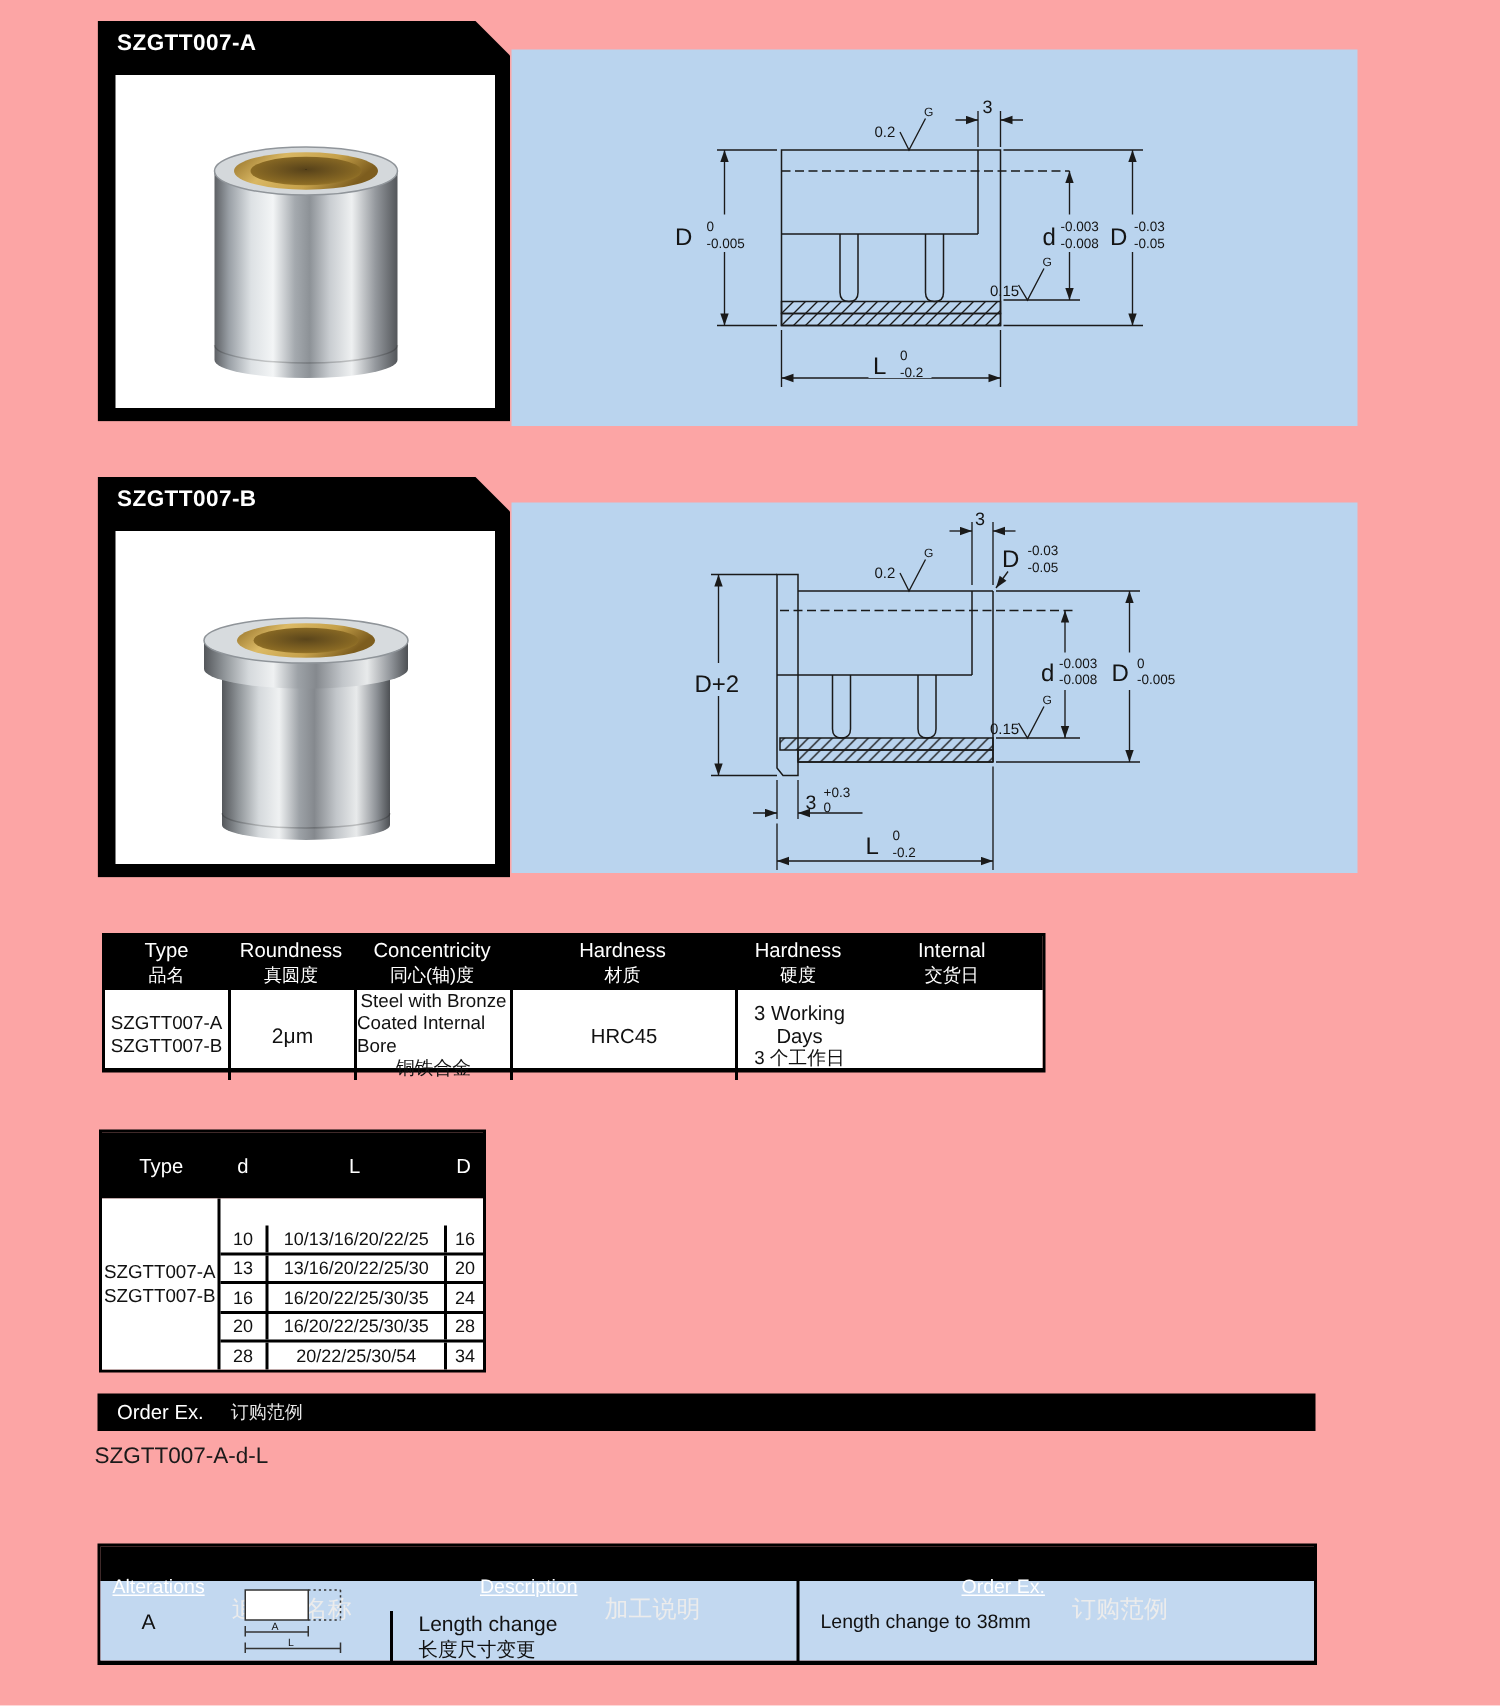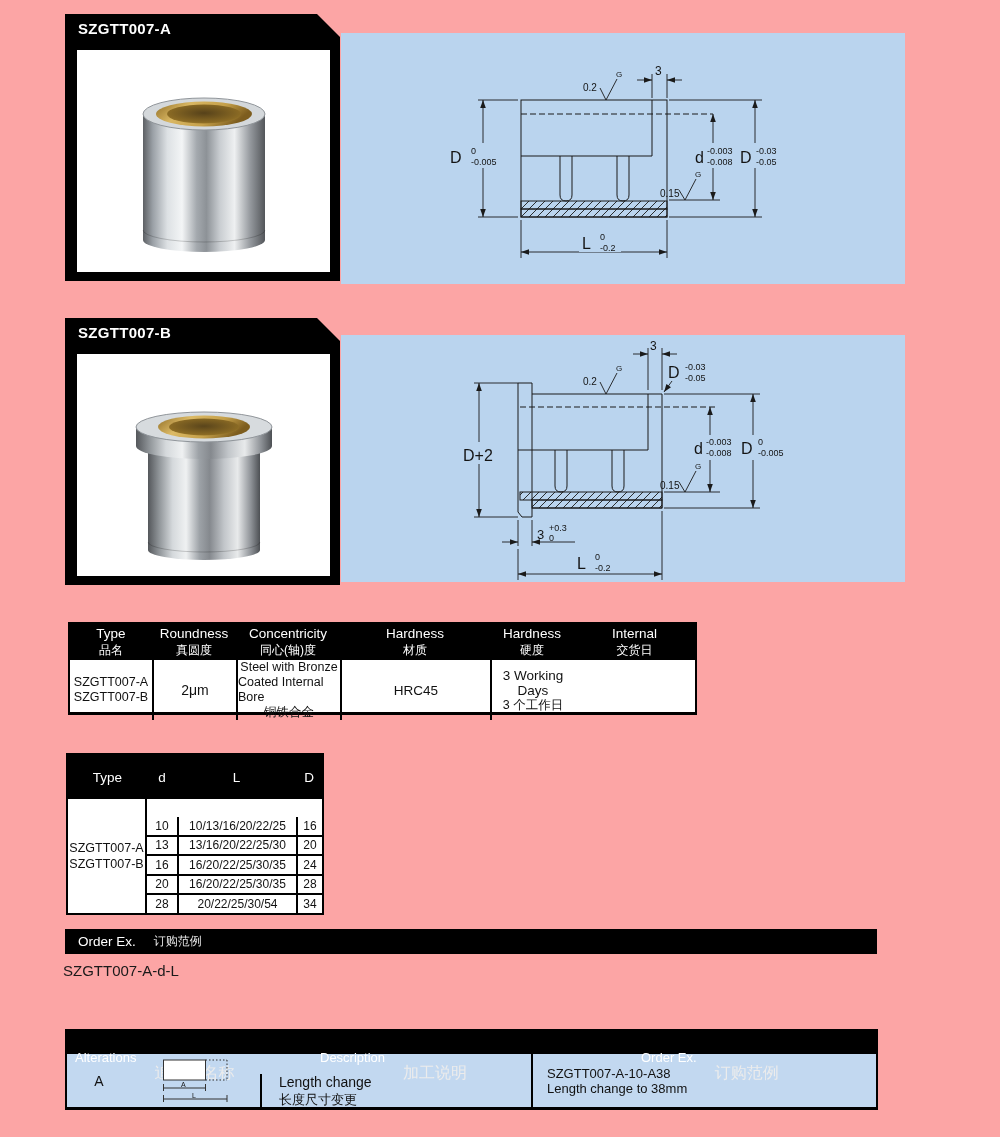--- a/index.html
+++ b/index.html
@@ -42,7 +42,7 @@
   .alt{position:absolute;left:65px;top:1029px;width:813px;border:2px solid #000;border-bottom-width:3px;box-sizing:border-box;}
   .alt-head{display:grid;grid-template-columns:193px 271px 1fr;background:#000;color:#fff;height:23px;}
   .alt-head>div{display:flex;align-items:center;}
-  .alt-head .en{font-size:13px;} .alt-head .zh{font-size:16px;margin-left:18px;color:#ececec;margin-top:32px;}
+  .alt-head .en{font-size:13px;text-decoration:underline;} .alt-head .zh{font-size:16px;margin-left:18px;color:#ececec;margin-top:32px;}
   .alt-row{display:grid;grid-template-columns:193px 271px 1fr;height:53px;background:#c2d8f0;}
   .alt-row>div{border-left:2px solid #000;display:flex;}
   .alt-row>div:first-child{border-left:none;}

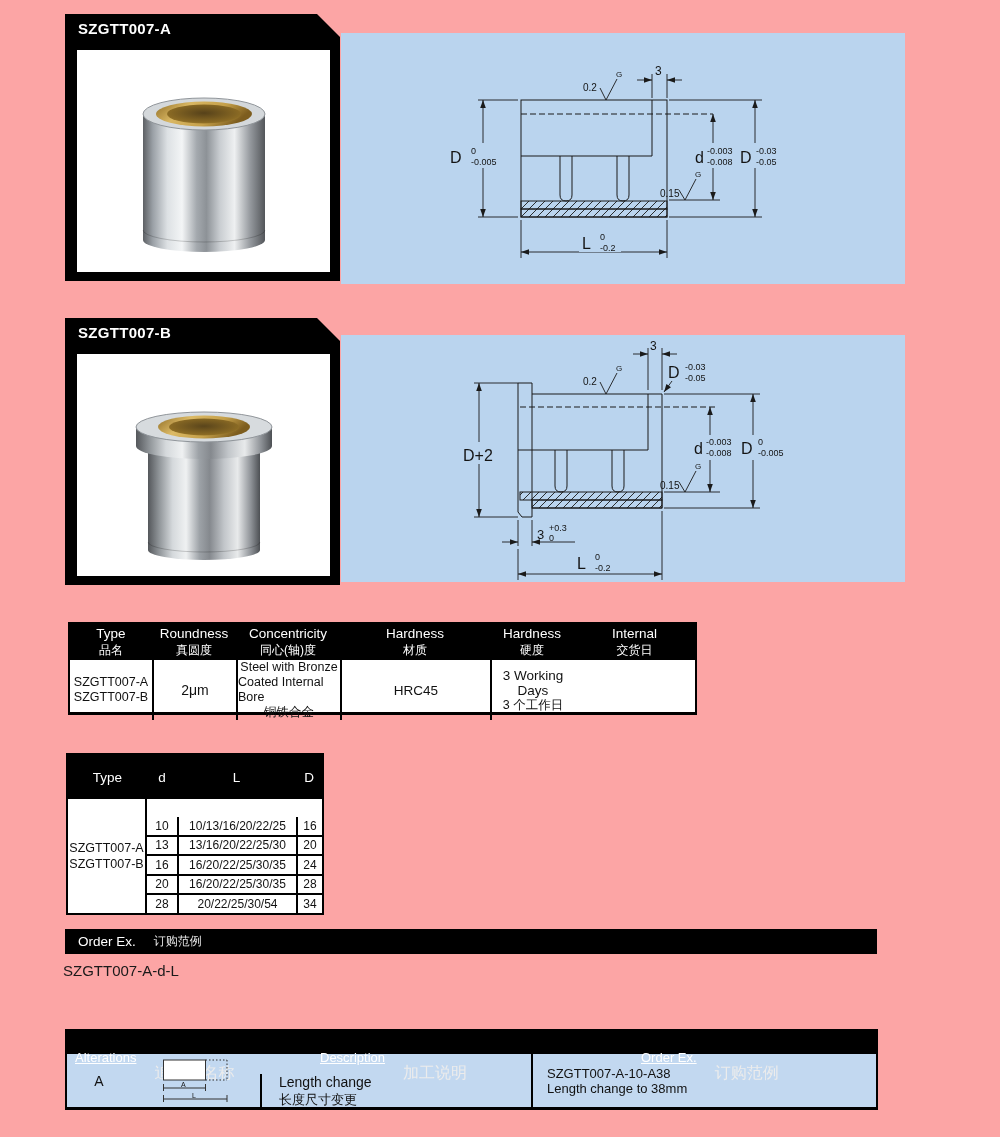--- a/index.html
+++ b/index.html
@@ -416,7 +416,6 @@
         <span class="zh">长度尺寸变更</span>
       </div>
       <div class="alt-c3">
-        <span>SZGTT007-A-10-A38</span>
         <span>Length change to 38mm</span>
       </div>
     </div>

